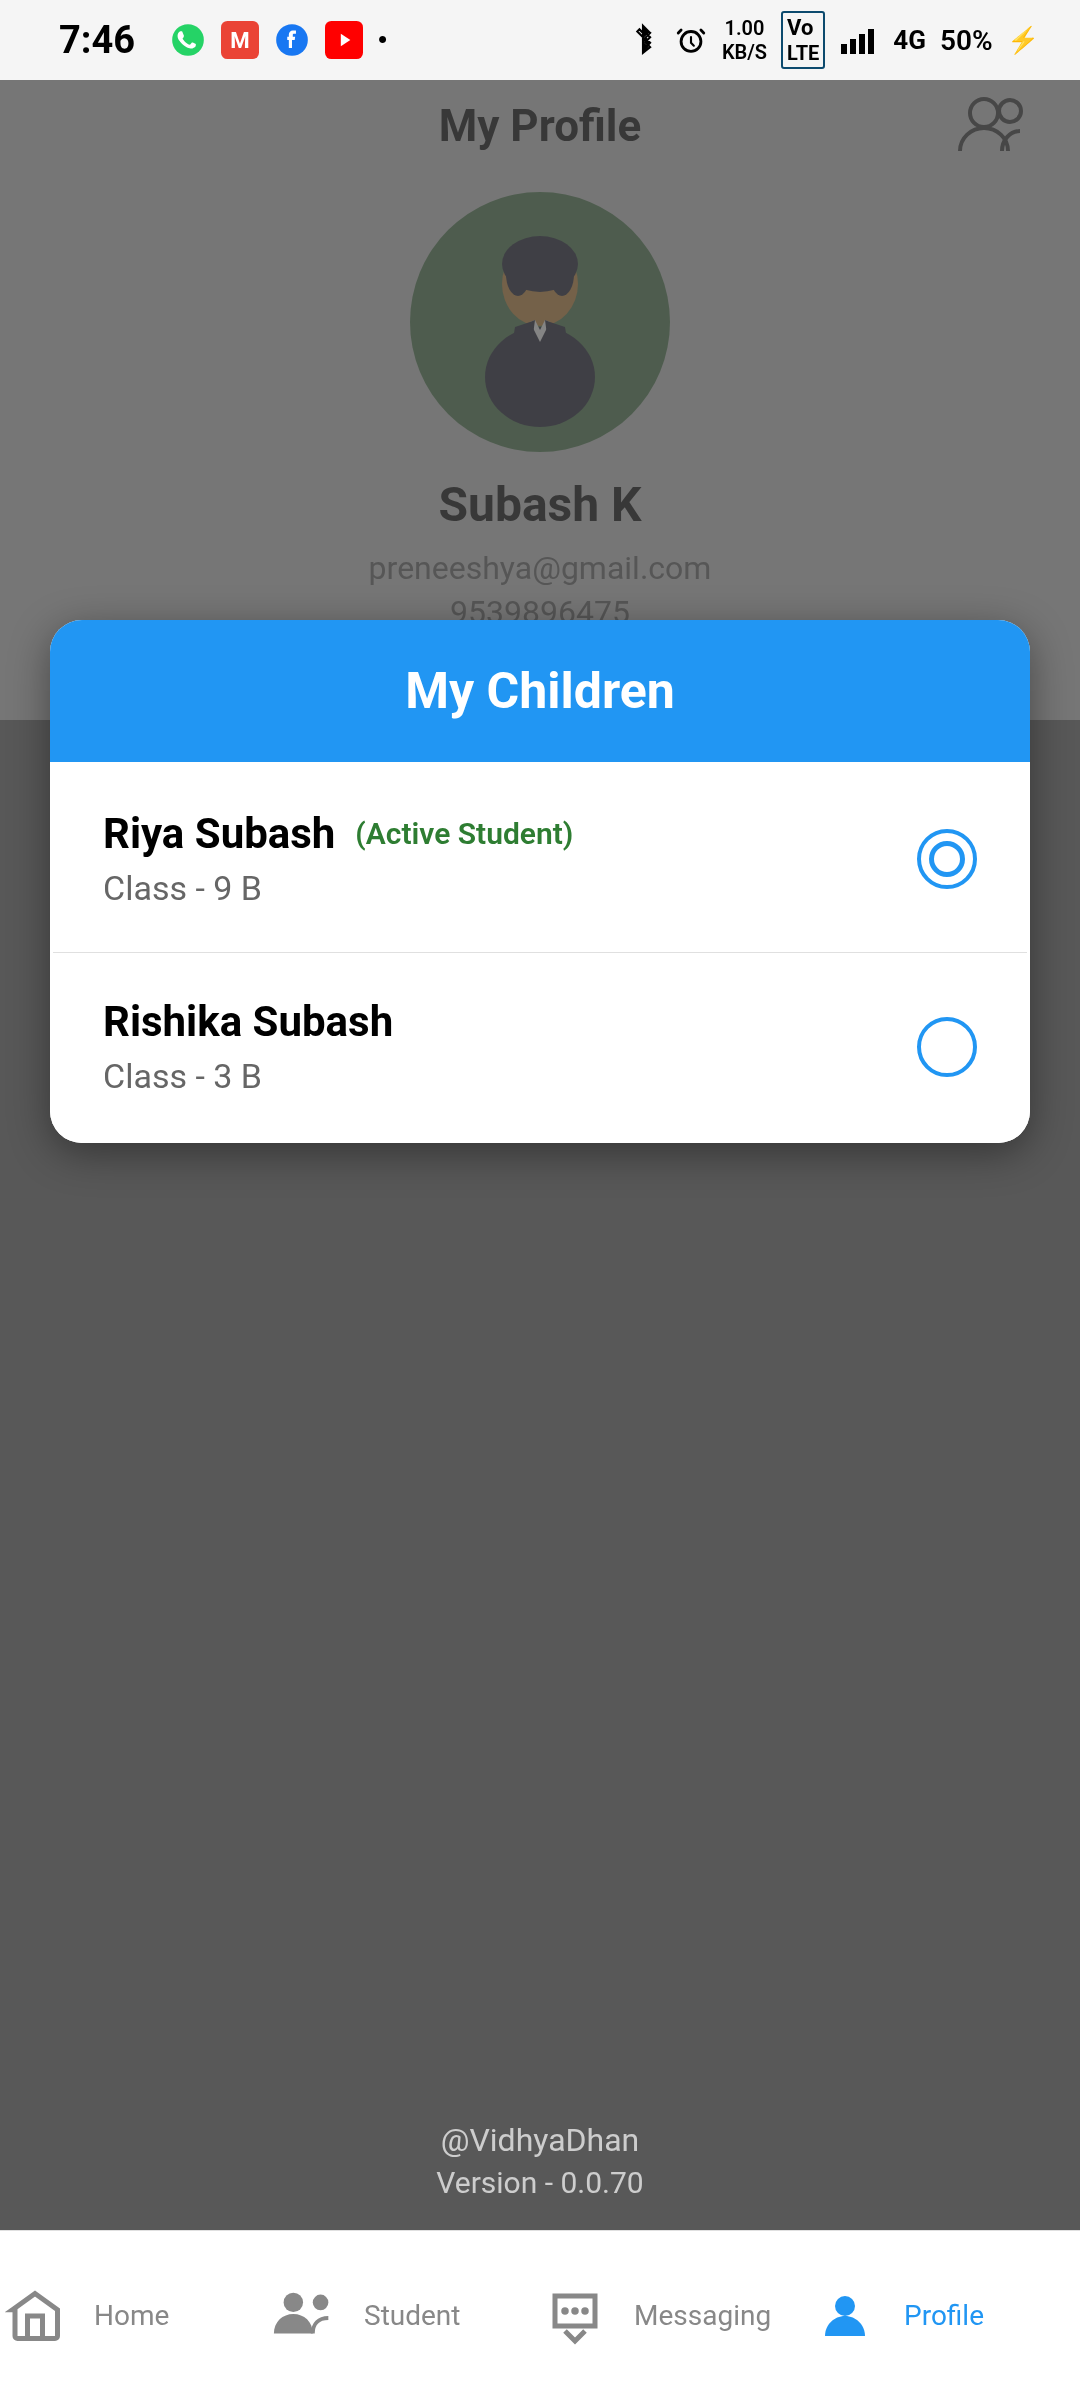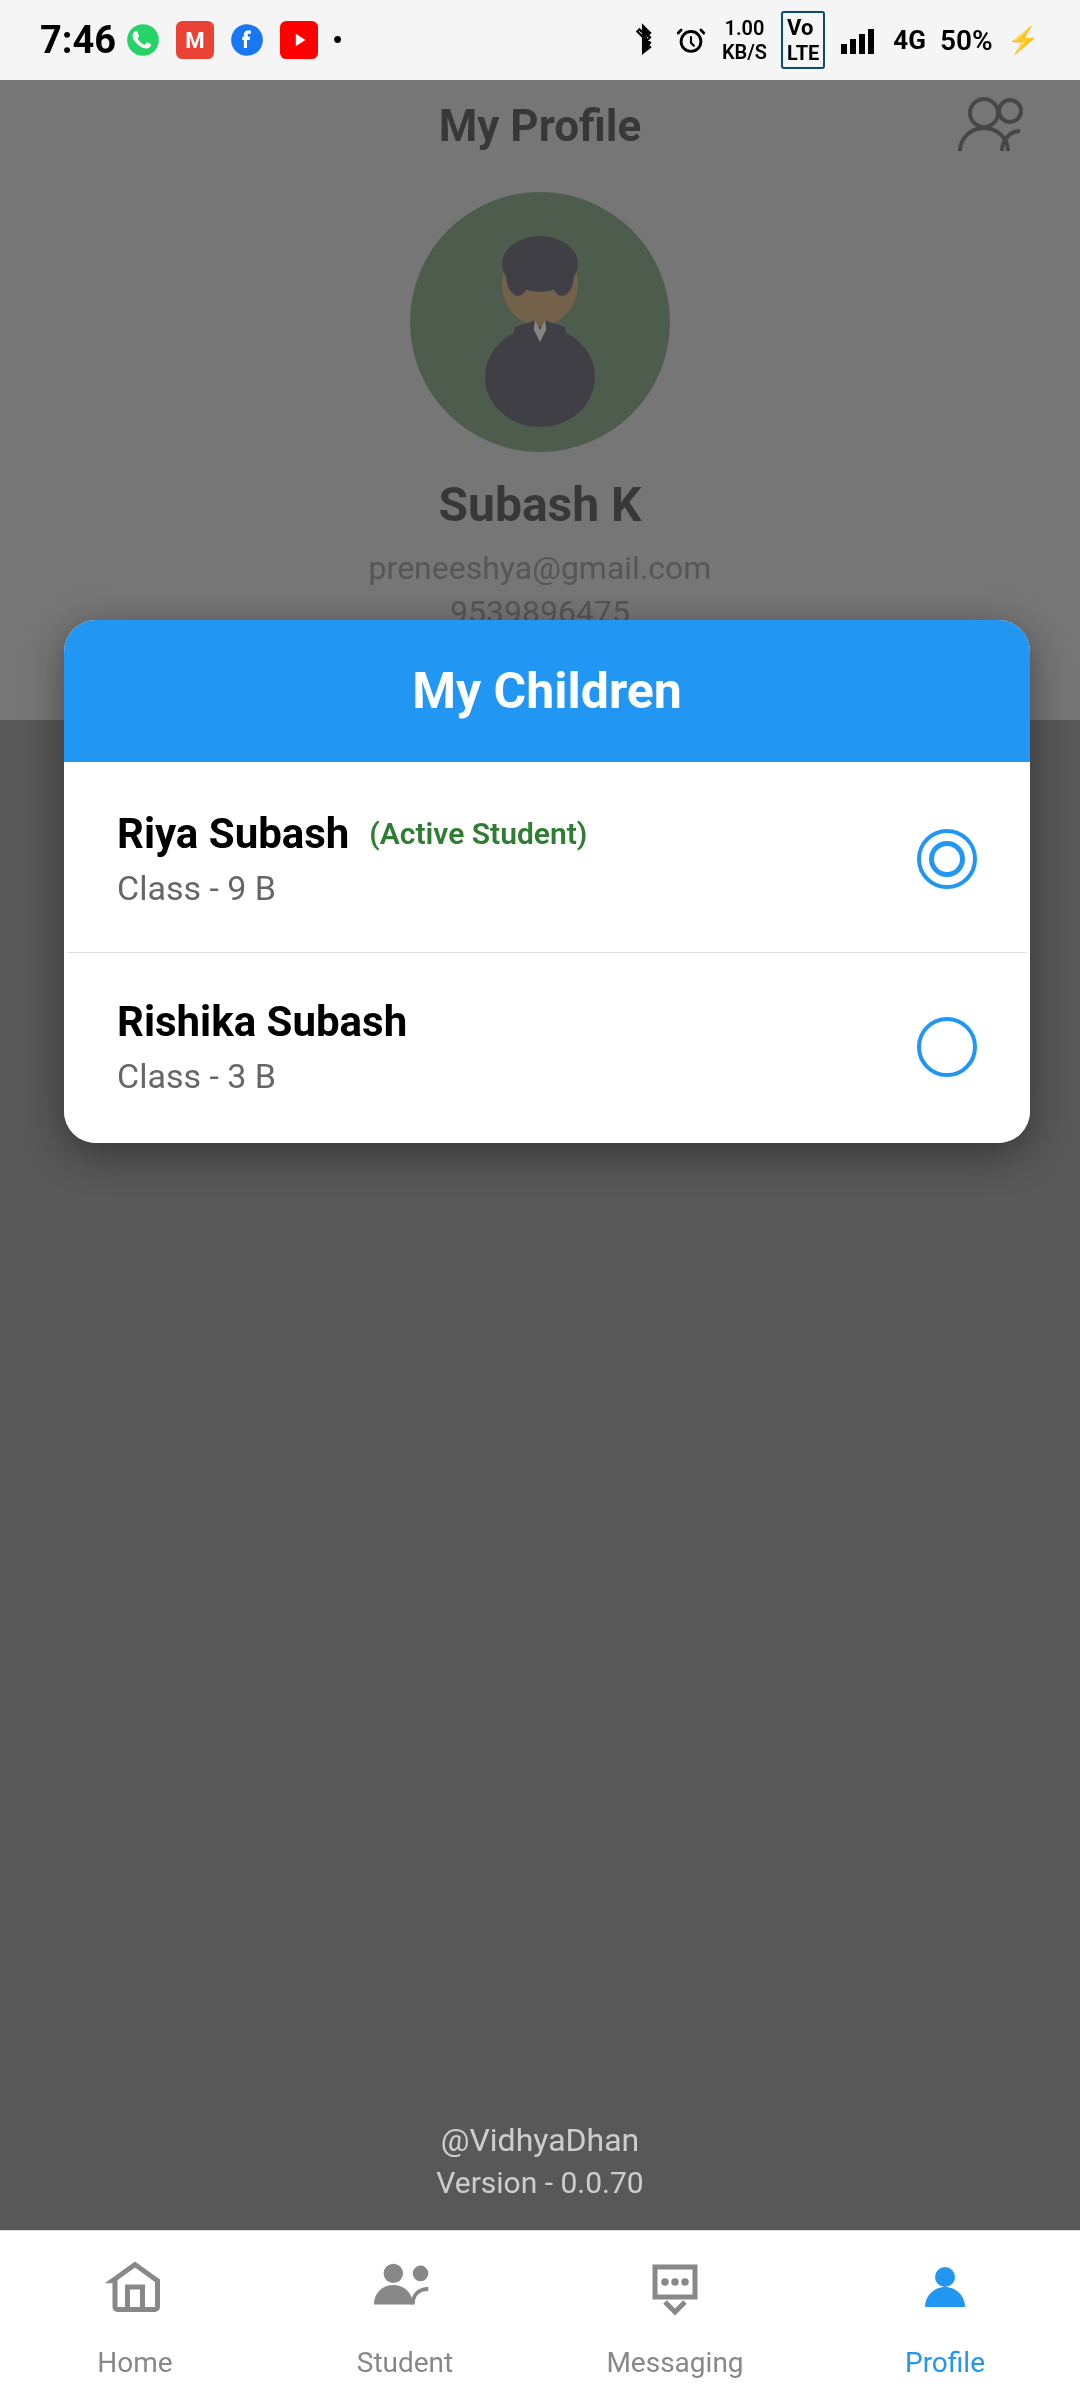--- a/index.html
+++ b/index.html
@@ -30,9 +30,10 @@
     .status-left {
       display: flex;
       align-items: center;
-      gap: 8px;
+      gap: 34px;
       font-size: 32px;
       font-weight: 600;
+      margin-left: 19px;
     }
 
     .status-time {

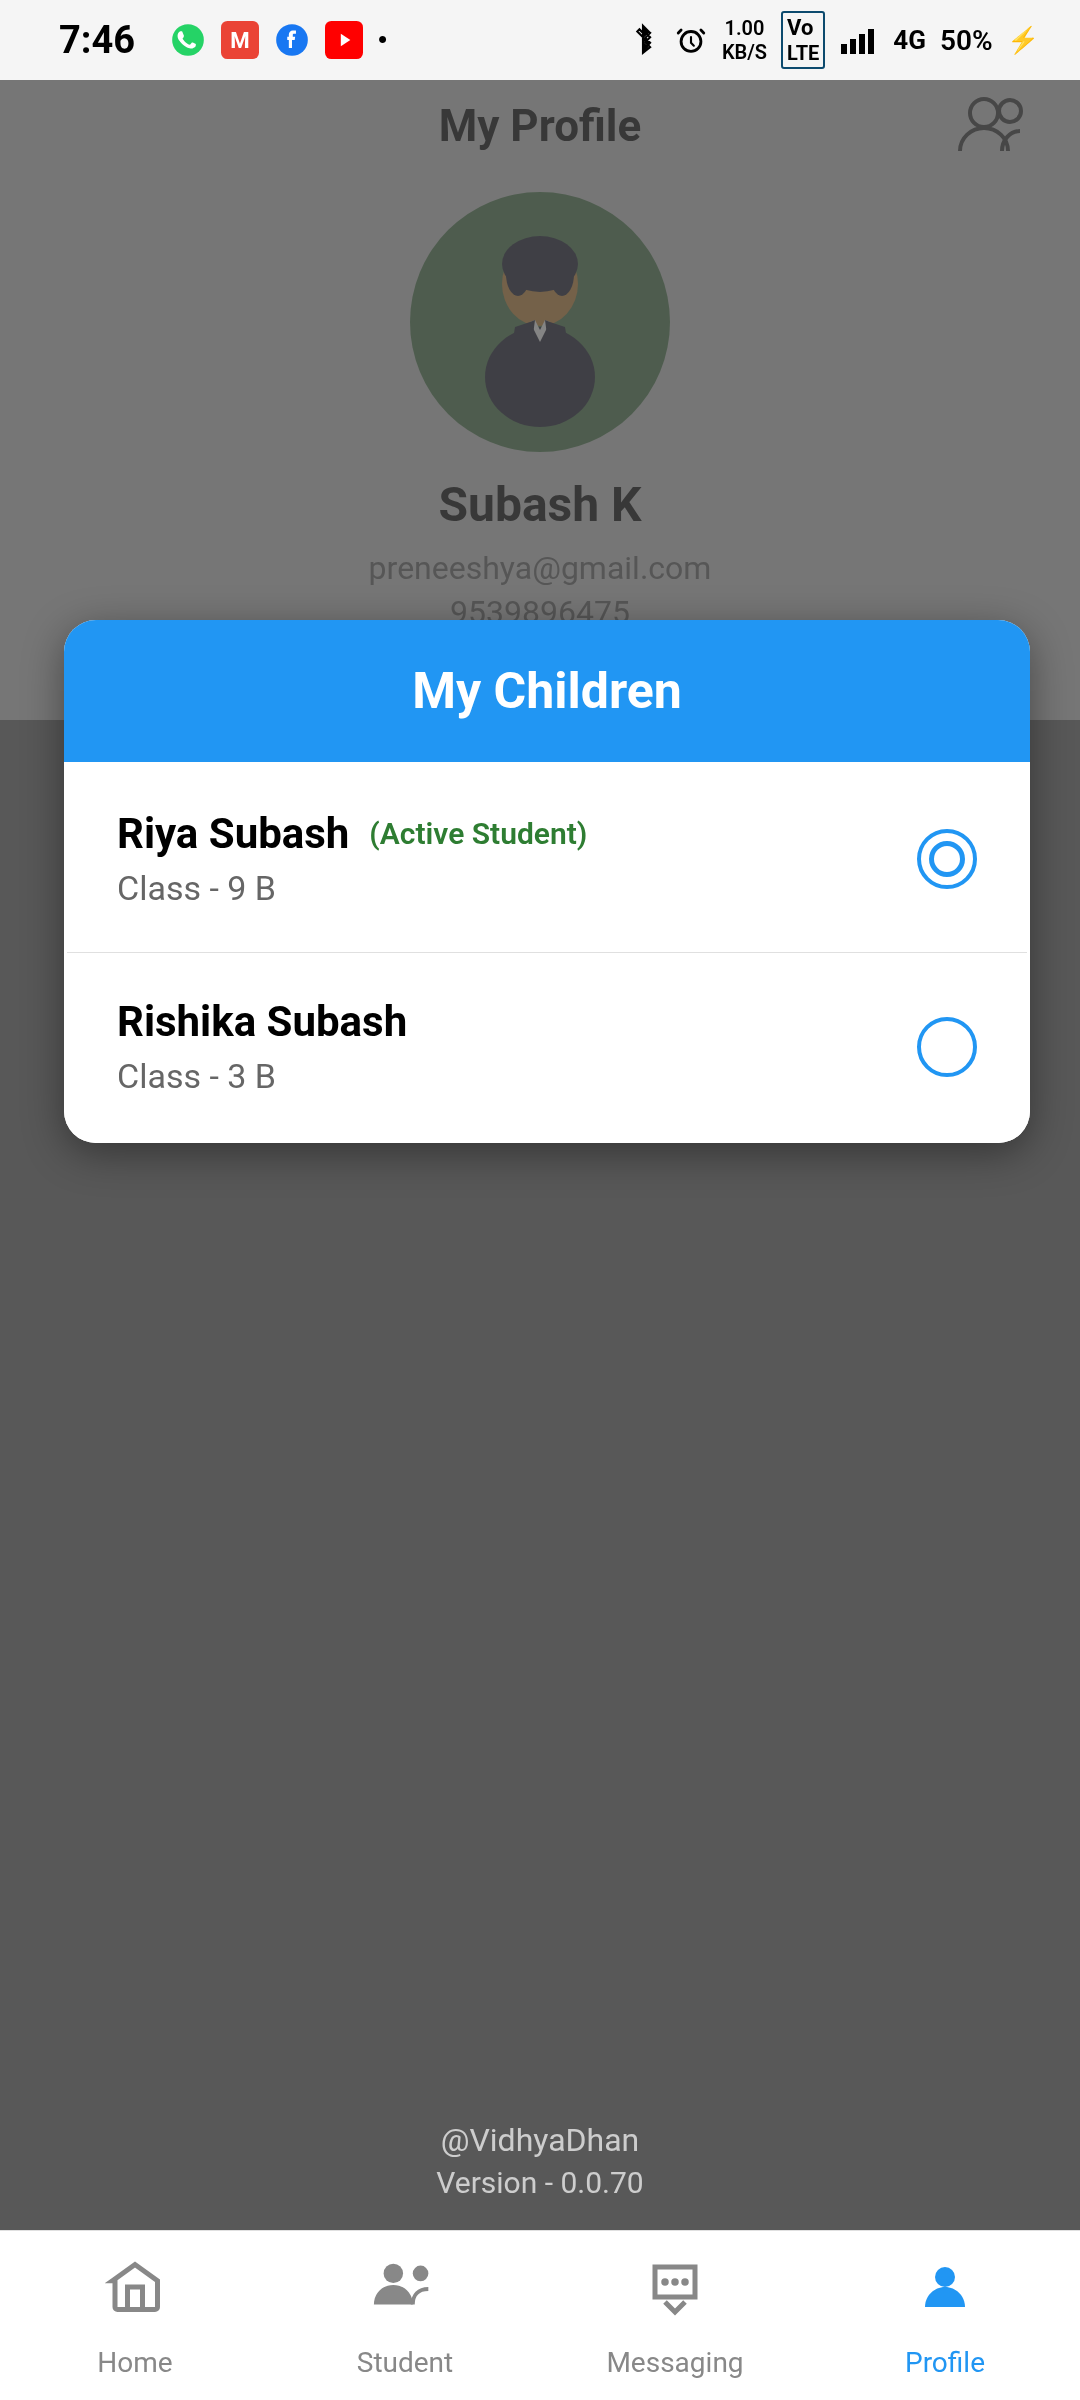--- a/index.html
+++ b/index.html
@@ -140,7 +140,7 @@
     .modal {
       position: absolute;
       top: 620px;
-      left: 64px;
+      left: 50px;
       right: 50px;
       background: white;
       border-radius: 32px;

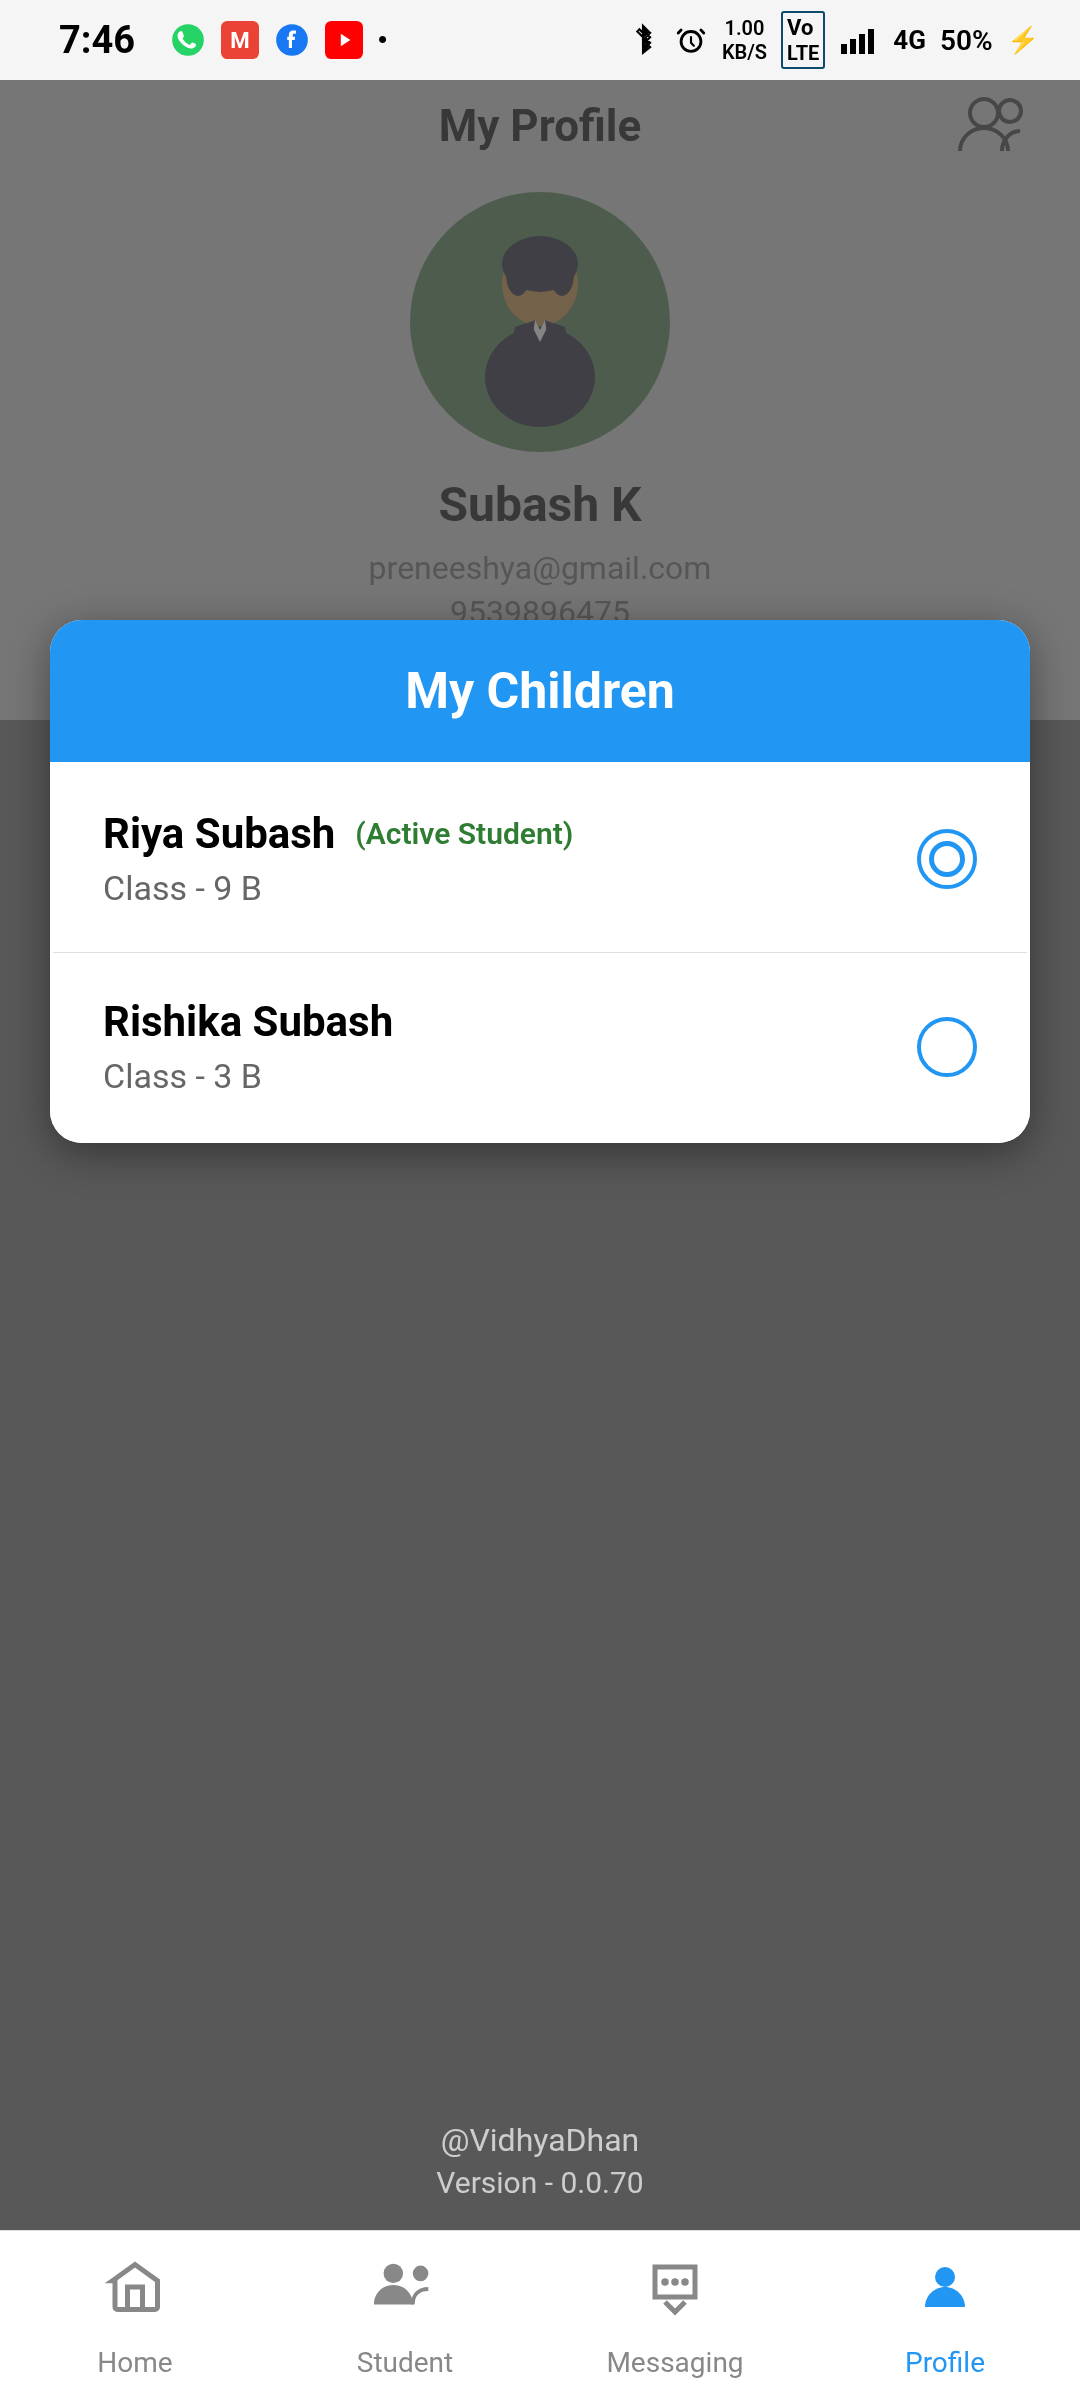--- a/index.html
+++ b/index.html
@@ -265,7 +265,7 @@
 
     .nav-item {
       display: flex;
-      flex-direction: column;
+      flex-direction: row;
       align-items: center;
       gap: 24px;
       flex: 1;

